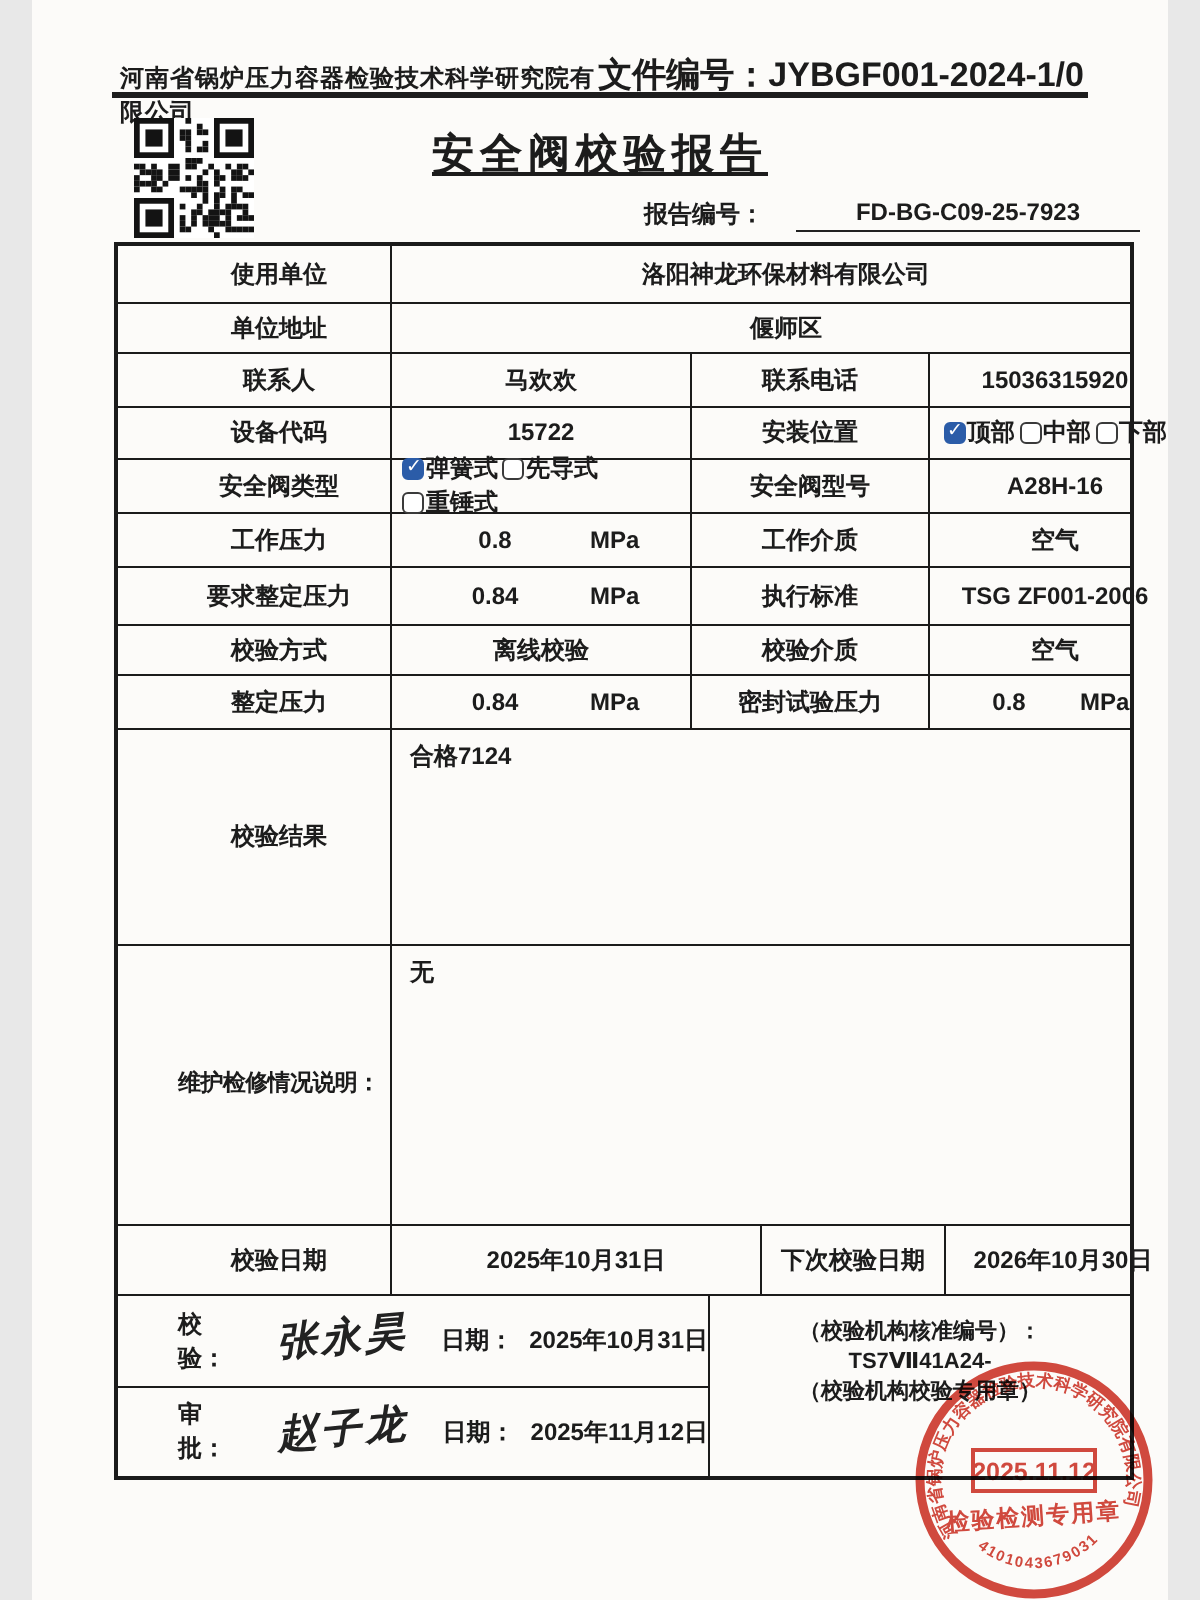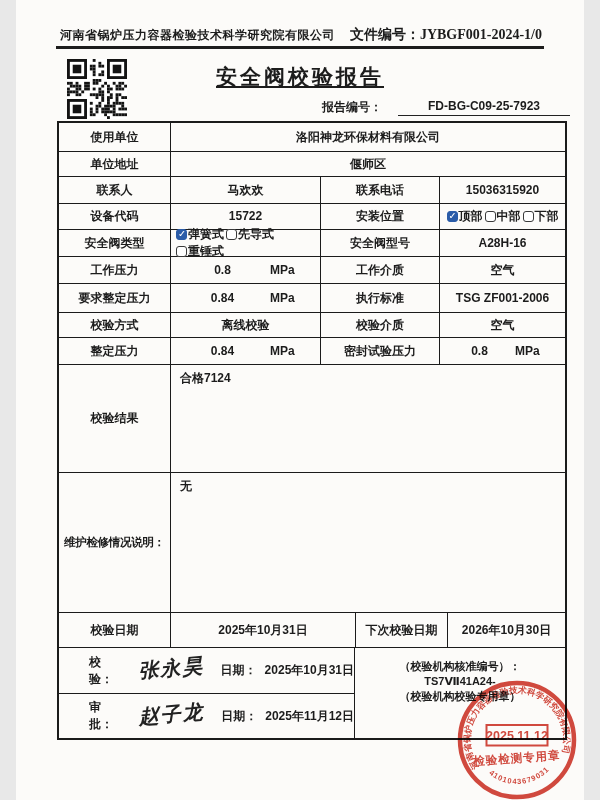--- a/index.html
+++ b/index.html
@@ -9,7 +9,7 @@
   .top-header{position:absolute;left:44px;right:42px;top:26px;display:flex;
               justify-content:space-between;align-items:baseline;font-weight:bold;}
   .company-name{font-size:12px;letter-spacing:.5px;}
-  .docno-group{font-size:14px;white-space:nowrap;font-family:Liberation Serif, serif;}
+  .docno-group{font-size:17px;white-space:nowrap;}
   .header-rule{position:absolute;left:40px;right:40px;top:46px;height:2.5px;background:#1d1d1d;}
   
   .qr{position:absolute;left:51px;top:59px;}

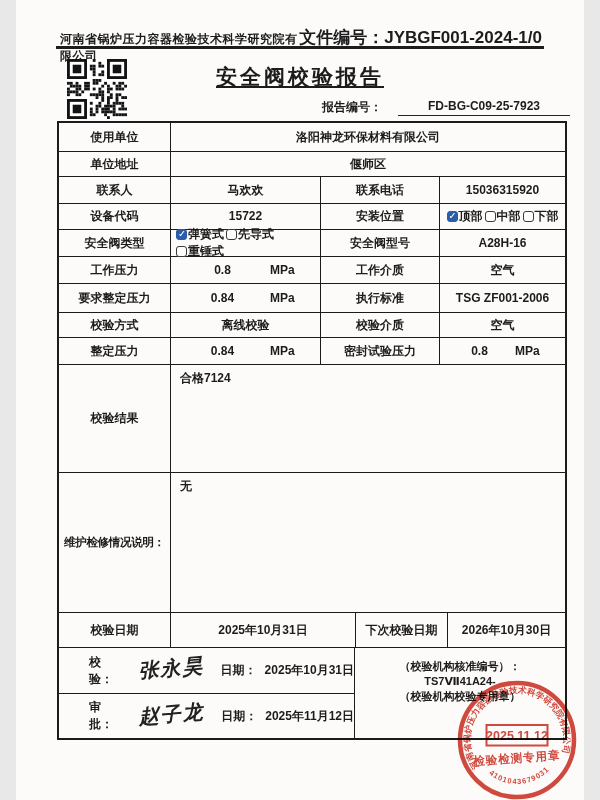--- a/index.html
+++ b/index.html
@@ -29,7 +29,7 @@
       justify-content:center;font-size:12px;font-weight:bold;text-align:center;
       padding:2px 4px;line-height:1.25;}
   .td:first-child{border-left:none;}
-  .wA{width:111px;flex:none;}.wB{width:150px;flex:none;}
+  .wA{width:111px;flex:none;margin-left:25px;}.wB{width:150px;flex:none;}
   .wC{width:119px;flex:none;}.wD{width:126px;flex:none;}
   .wMerged{width:395px;flex:none;}
   .w12B{width:185px;flex:none;}.w12C{width:92px;flex:none;}.w12D{width:118px;flex:none;}

